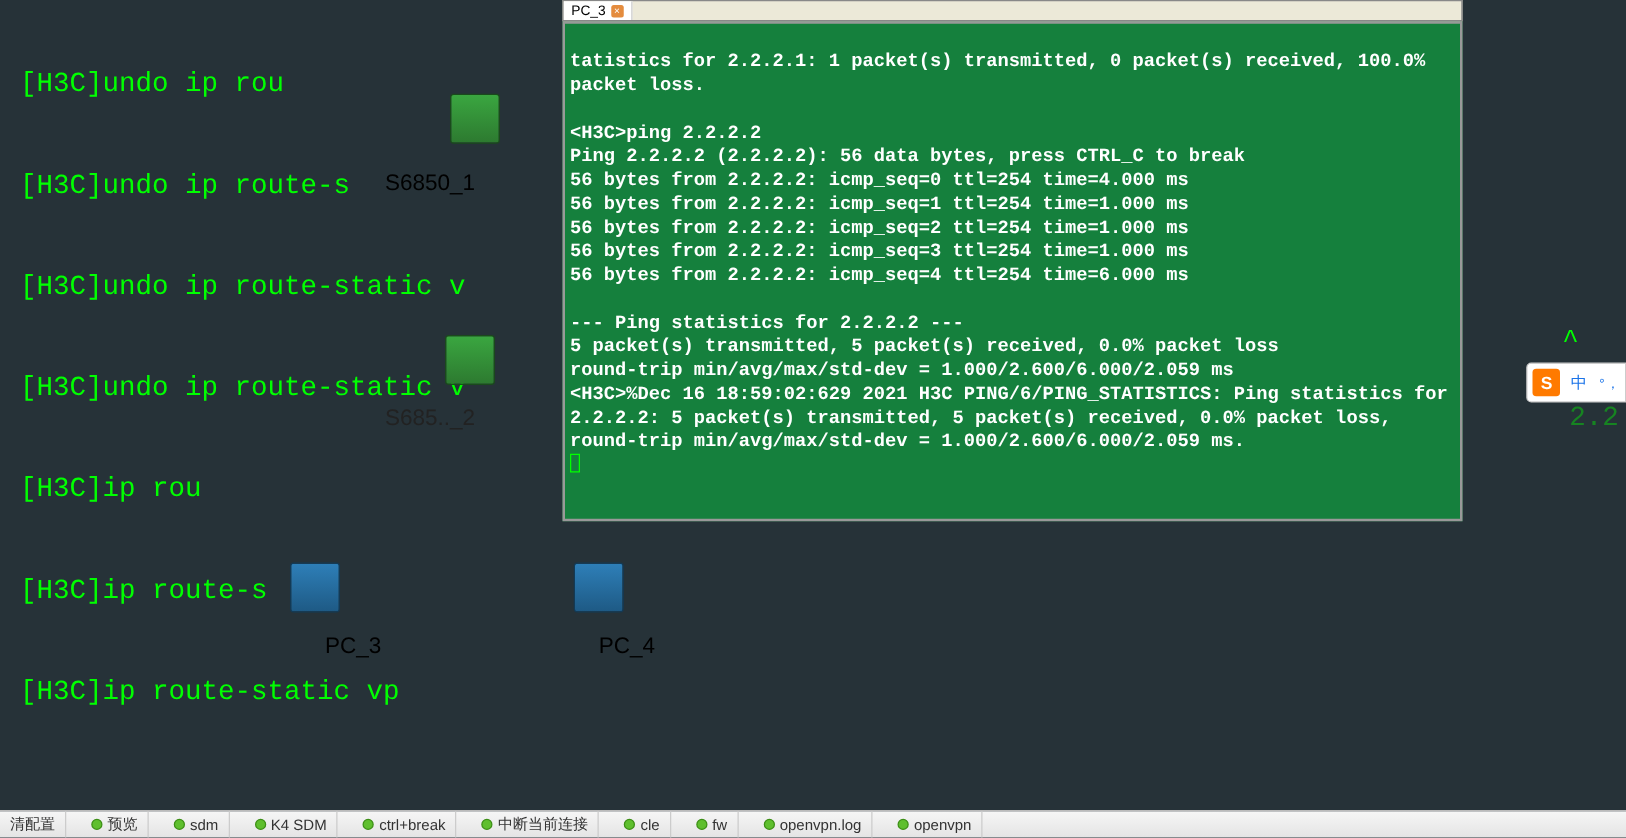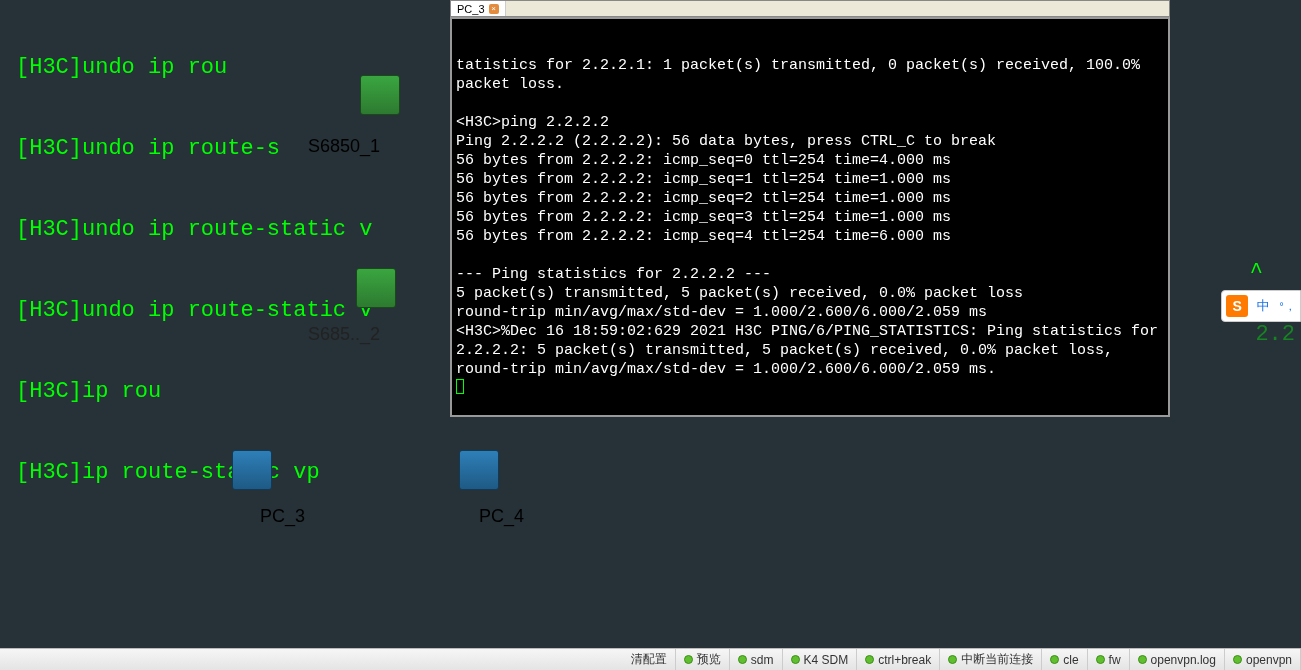--- a/index.html
+++ b/index.html
@@ -87,16 +87,17 @@
   left: 450px;
   width: 720px;
   height: 400px;
-  background: #000000;
+  background: #15803d;
   border: 2px solid #999;
   color: #fff;
   font-size: 15px;
   line-height: 19px;
   white-space: pre-wrap;
-  padding: 18px 4px;
+  padding: 2px 4px;
   z-index: 9;
   overflow: hidden;
   font-family: "Consolas", "Courier New", monospace;
+  font-weight: bold;
 }
 .popup-terminal .caret {
   display: inline-block;

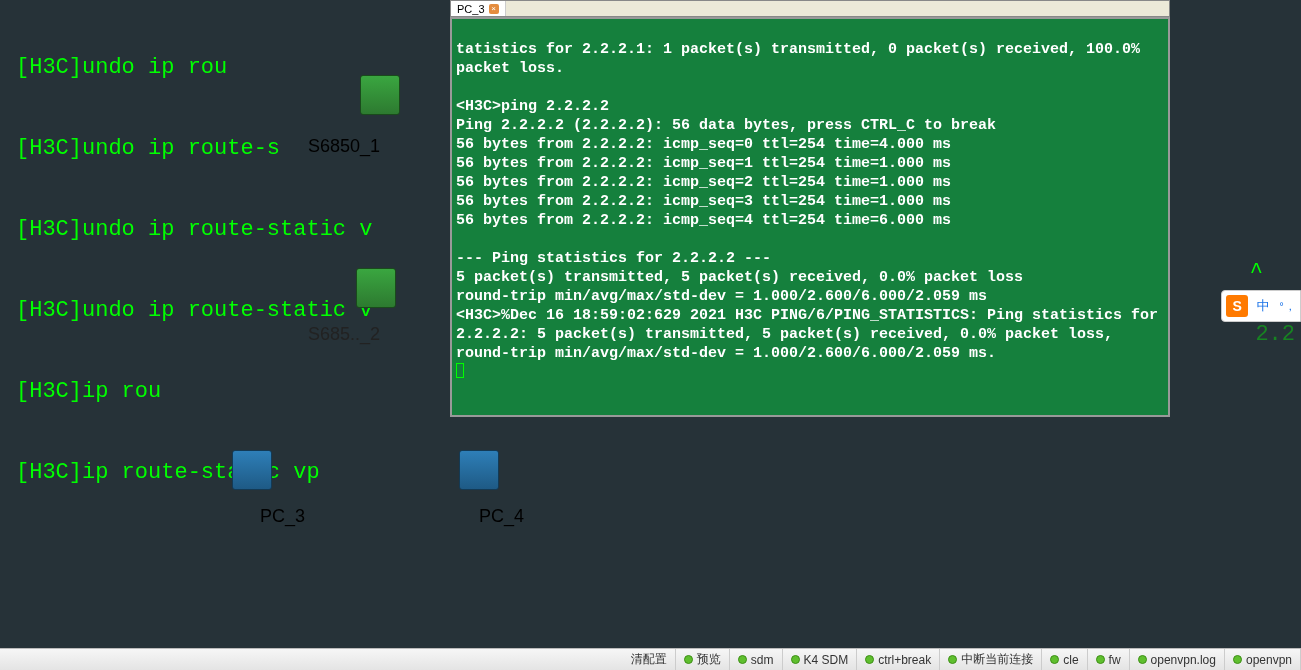--- a/index.html
+++ b/index.html
@@ -201,6 +201,7 @@
   <span class="line">[H3C]undo ip route-static v</span>
   <span class="line">[H3C]undo ip route-static v</span>
   <span class="line">[H3C]ip rou</span>
+  <span class="line">[H3C]ip route-s</span>
   <span class="line">[H3C]ip route-static vp</span>
   
   <span class="line"></span>

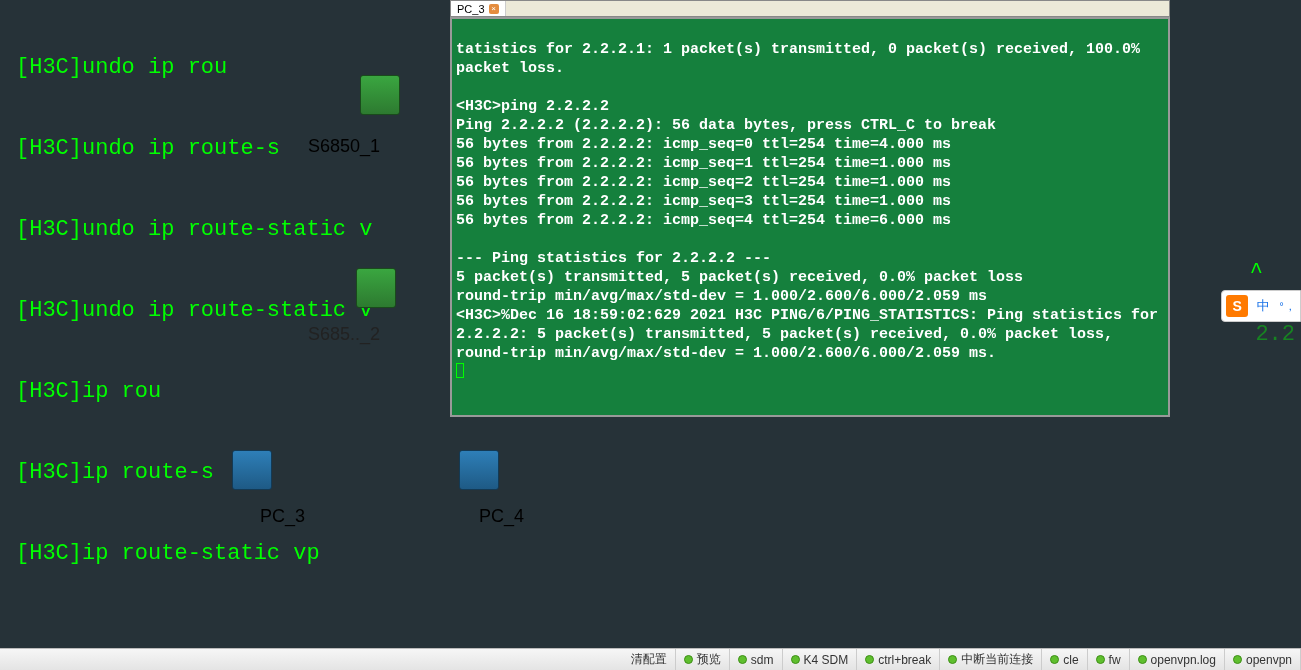--- a/index.html
+++ b/index.html
@@ -158,9 +158,8 @@
   font-family: "Microsoft YaHei", Arial, sans-serif;
   font-size: 12px;
   color: #333;
-  gap: 0;
+  gap: 12px;
   z-index: 30;
-  justify-content: flex-end;
 }
 .status-item {
   display: flex;

